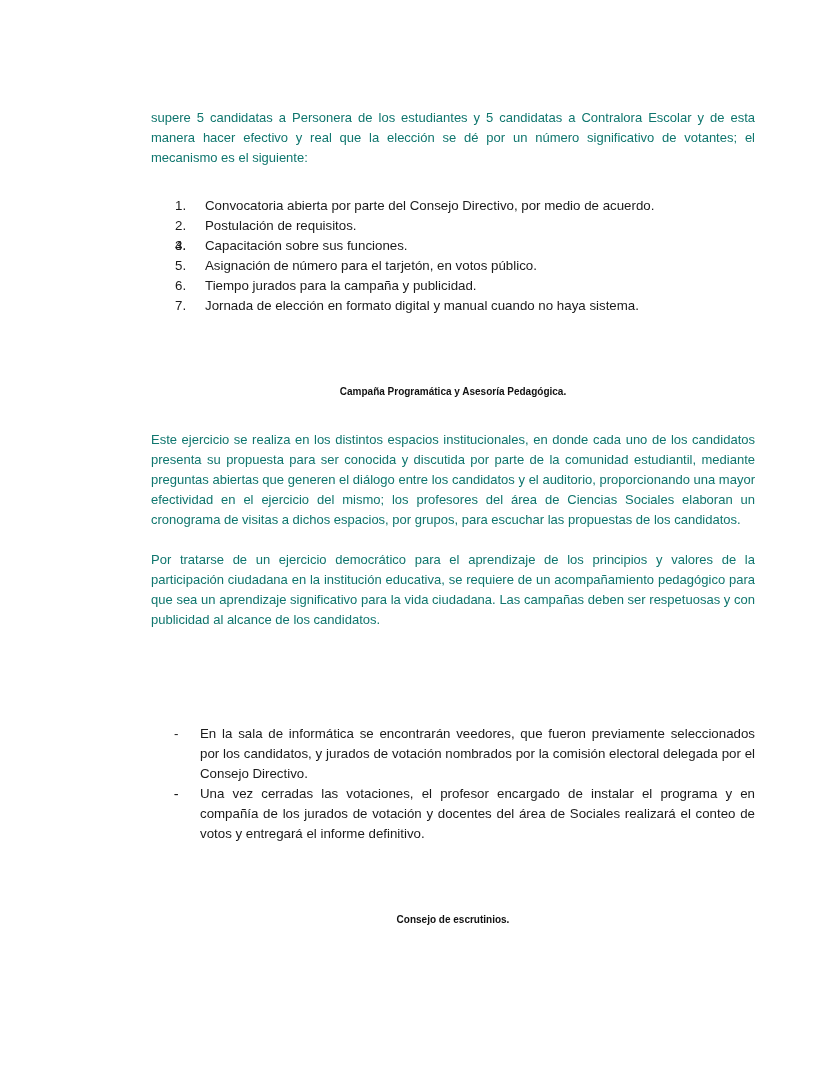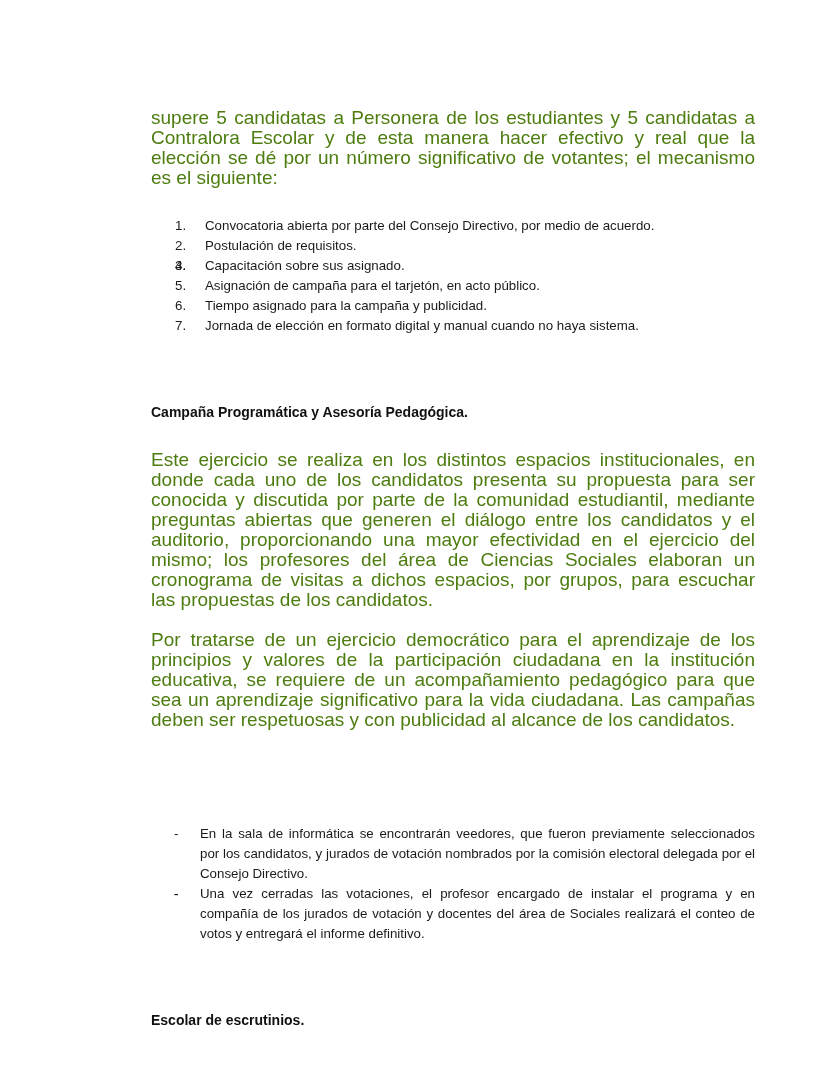--- a/index.html
+++ b/index.html
@@ -33,11 +33,11 @@
 
   p.para {
     margin: 0;
-    font-size: 19px;
+    font-size: 13px;
     line-height: 20px;
     text-align: justify;
     text-justify: inter-word;
-    color: #4d7c0f;
+    color: #0f766e;
     hyphens: none;
   }
 

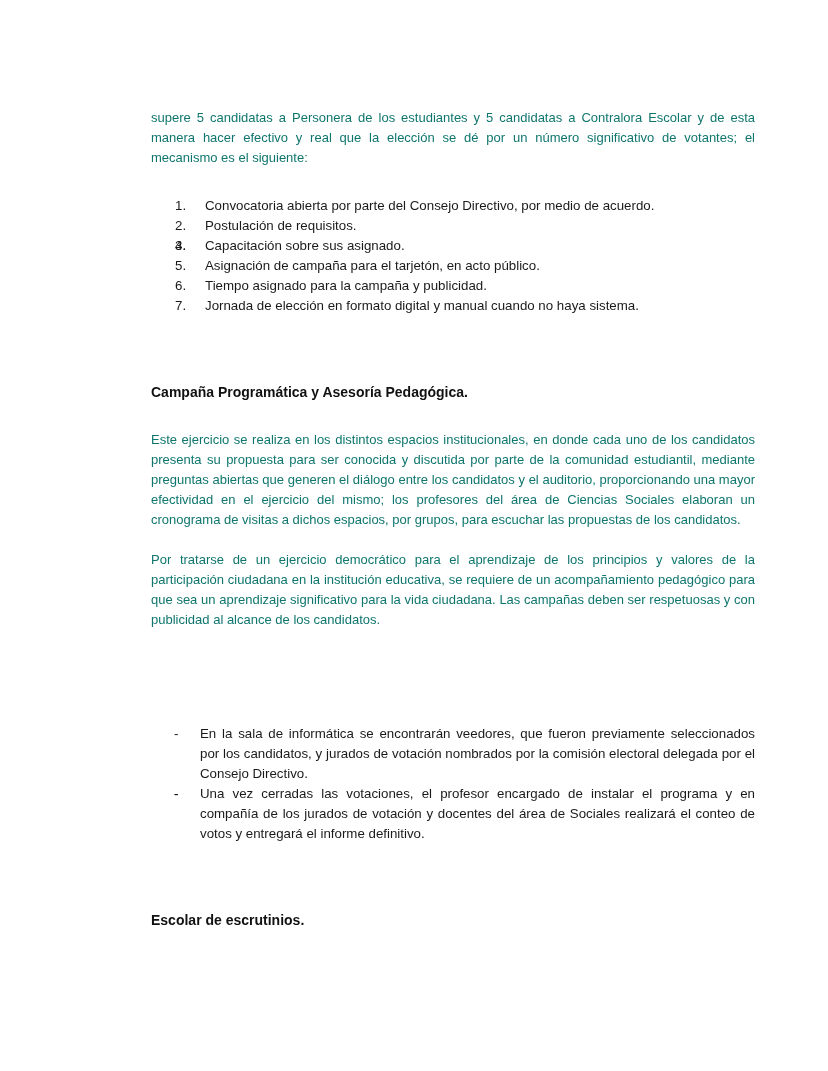--- a/index.html
+++ b/index.html
@@ -128,7 +128,7 @@
       </li>
       <li>
         <span class="marker">4.</span>
-        <span>Capacitación sobre sus asignado.</span>
+        <span>Capacitación sobre sus funciones.</span>
       </li>
       <li>
         <span class="marker">5.</span>

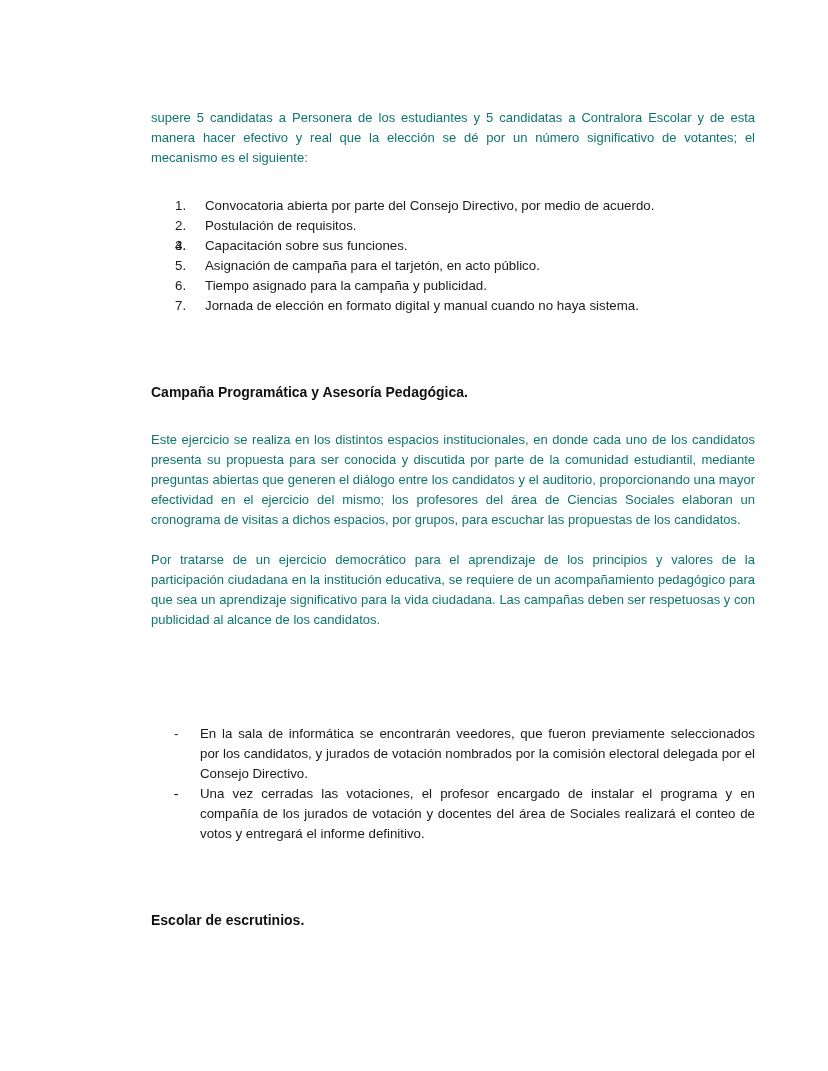--- a/index.html
+++ b/index.html
@@ -132,7 +132,7 @@
       </li>
       <li>
         <span class="marker">5.</span>
-        <span>Asignación de campaña para el tarjetón, en acto público.</span>
+        <span>Asignación de número para el tarjetón, en votos público.</span>
       </li>
       <li>
         <span class="marker">6.</span>

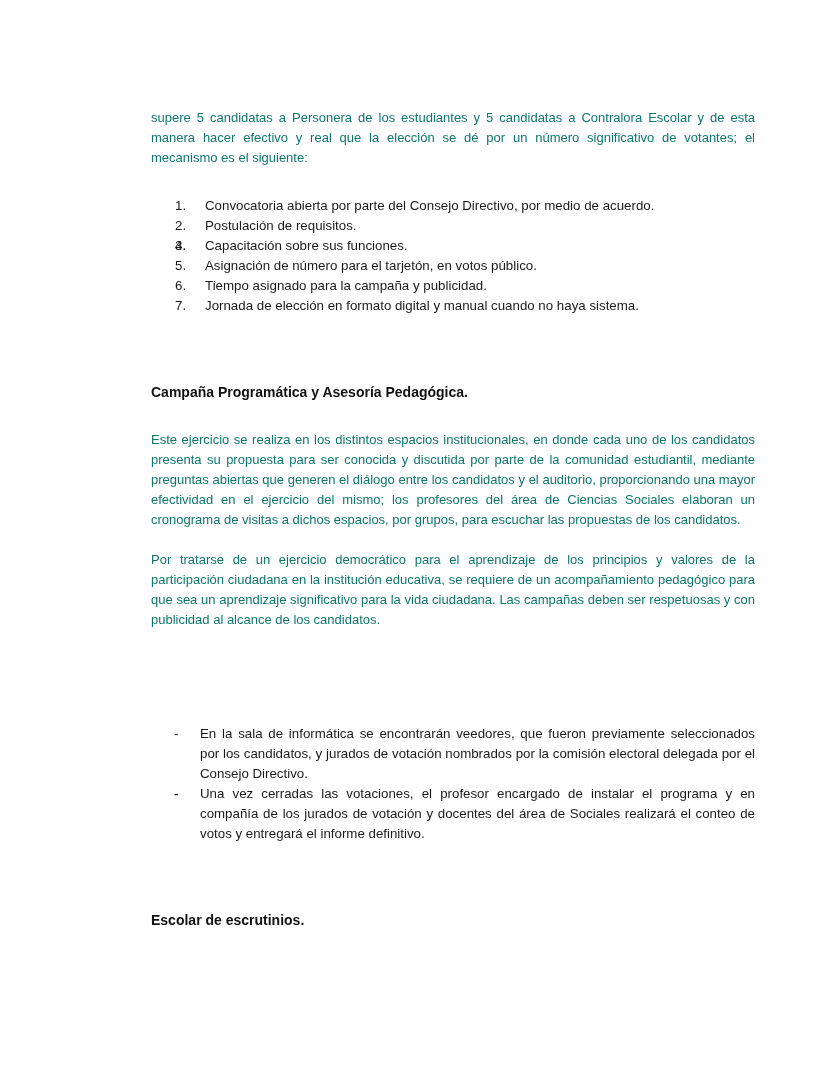--- a/index.html
+++ b/index.html
@@ -136,7 +136,7 @@
       </li>
       <li>
         <span class="marker">6.</span>
-        <span>Tiempo asignado para la campaña y publicidad.</span>
+        <span>Tiempo jurados para la campaña y publicidad.</span>
       </li>
       <li>
         <span class="marker">7.</span>

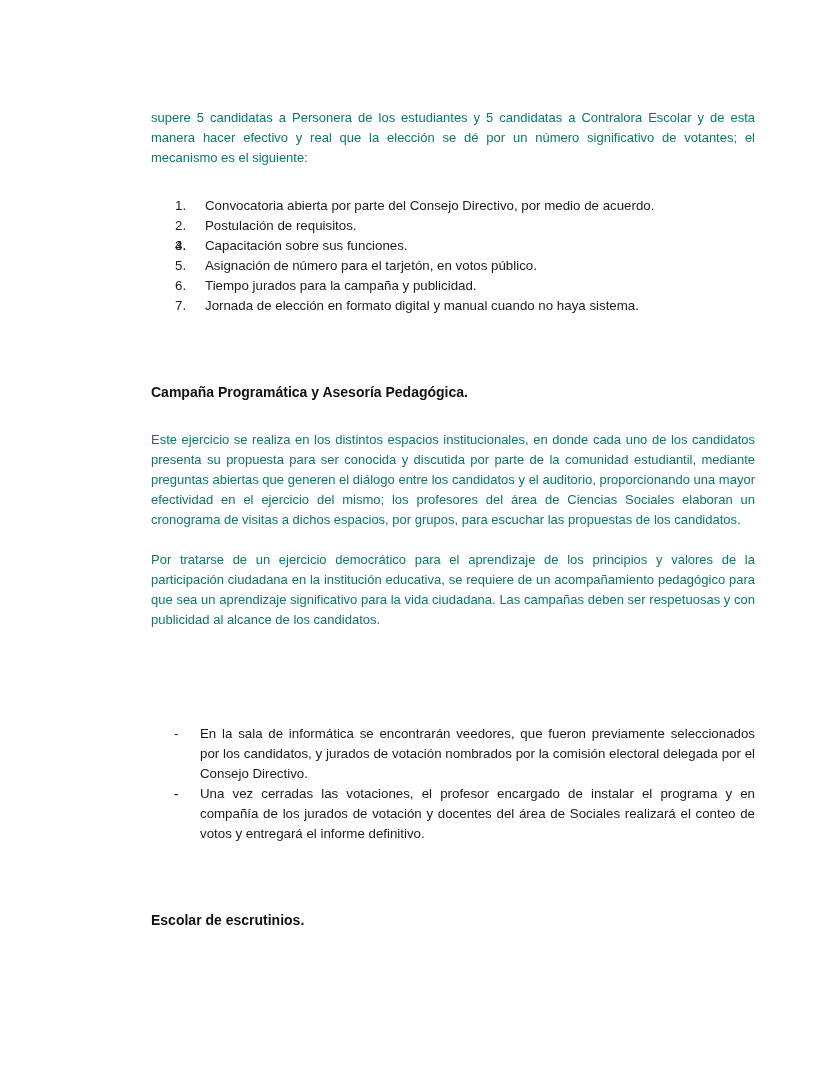--- a/index.html
+++ b/index.html
@@ -43,11 +43,11 @@
 
   h2.heading {
     margin: 0;
-    font-size: 14px;
+    font-size: 10px;
     line-height: 20px;
     font-weight: bold;
     color: #111111;
-    text-align: left;
+    text-align: center;
   }
 
   

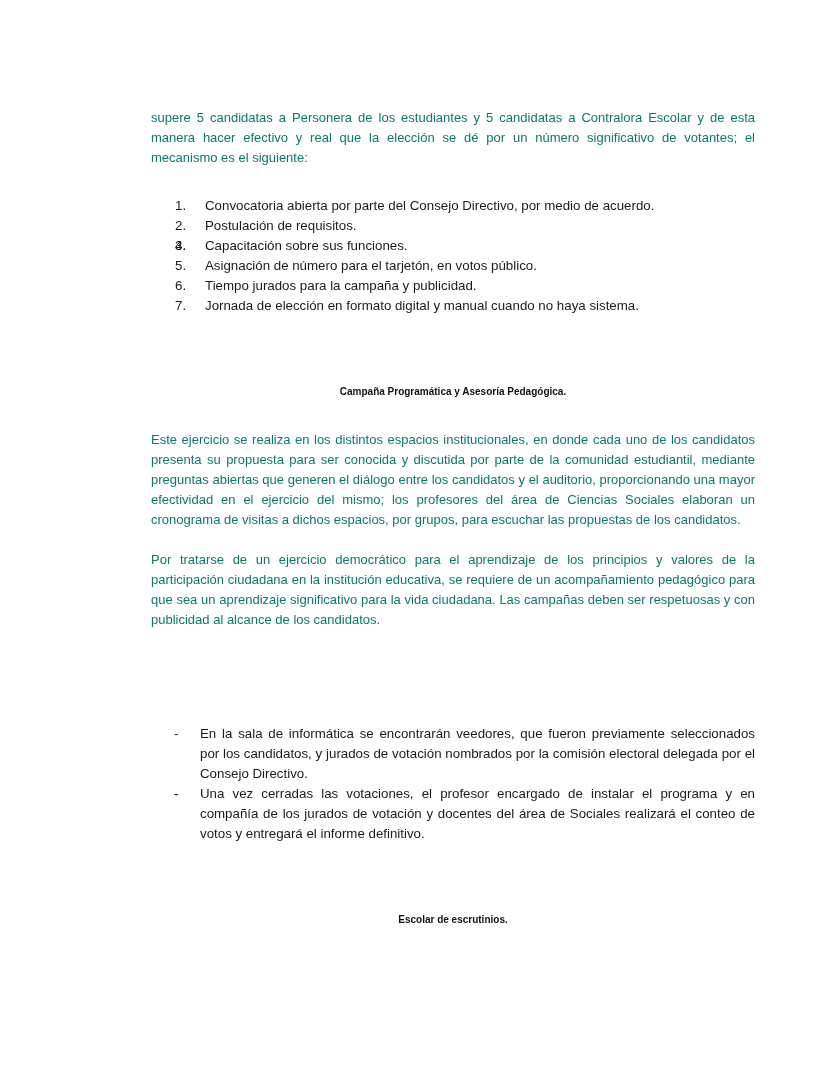--- a/index.html
+++ b/index.html
@@ -177,7 +177,7 @@
 
     <div class="gap-xxl"></div>
 
-    <h2 class="heading">Escolar de escrutinios.</h2>
+    <h2 class="heading">Consejo de escrutinios.</h2>
 
   </div>
 </div>

